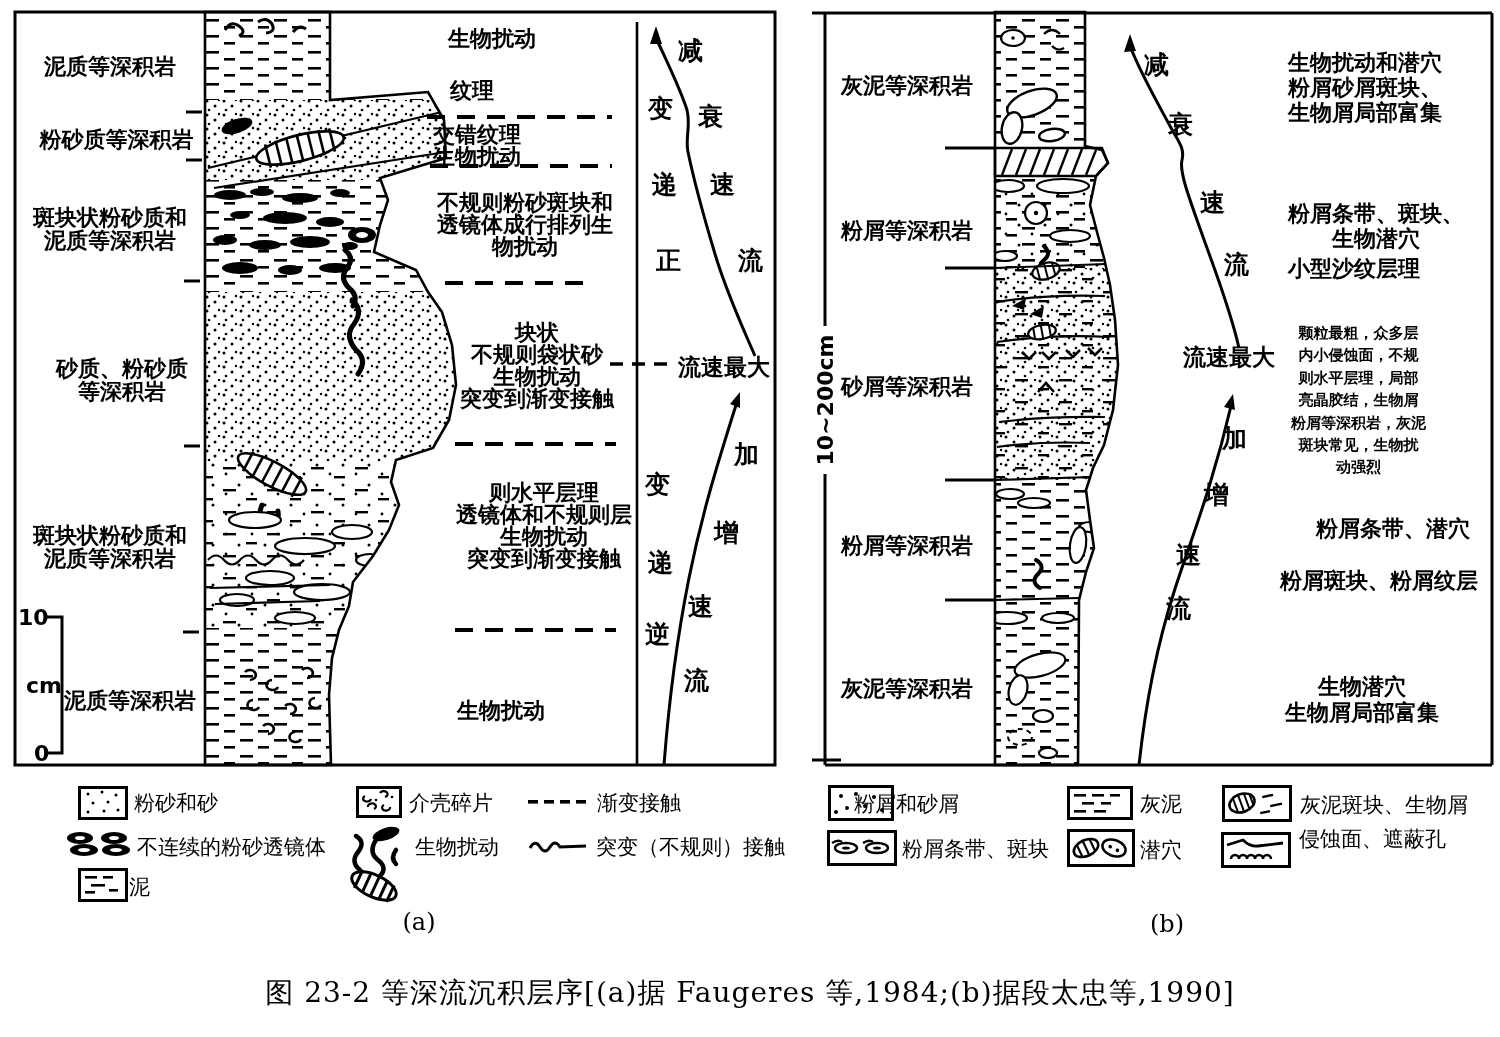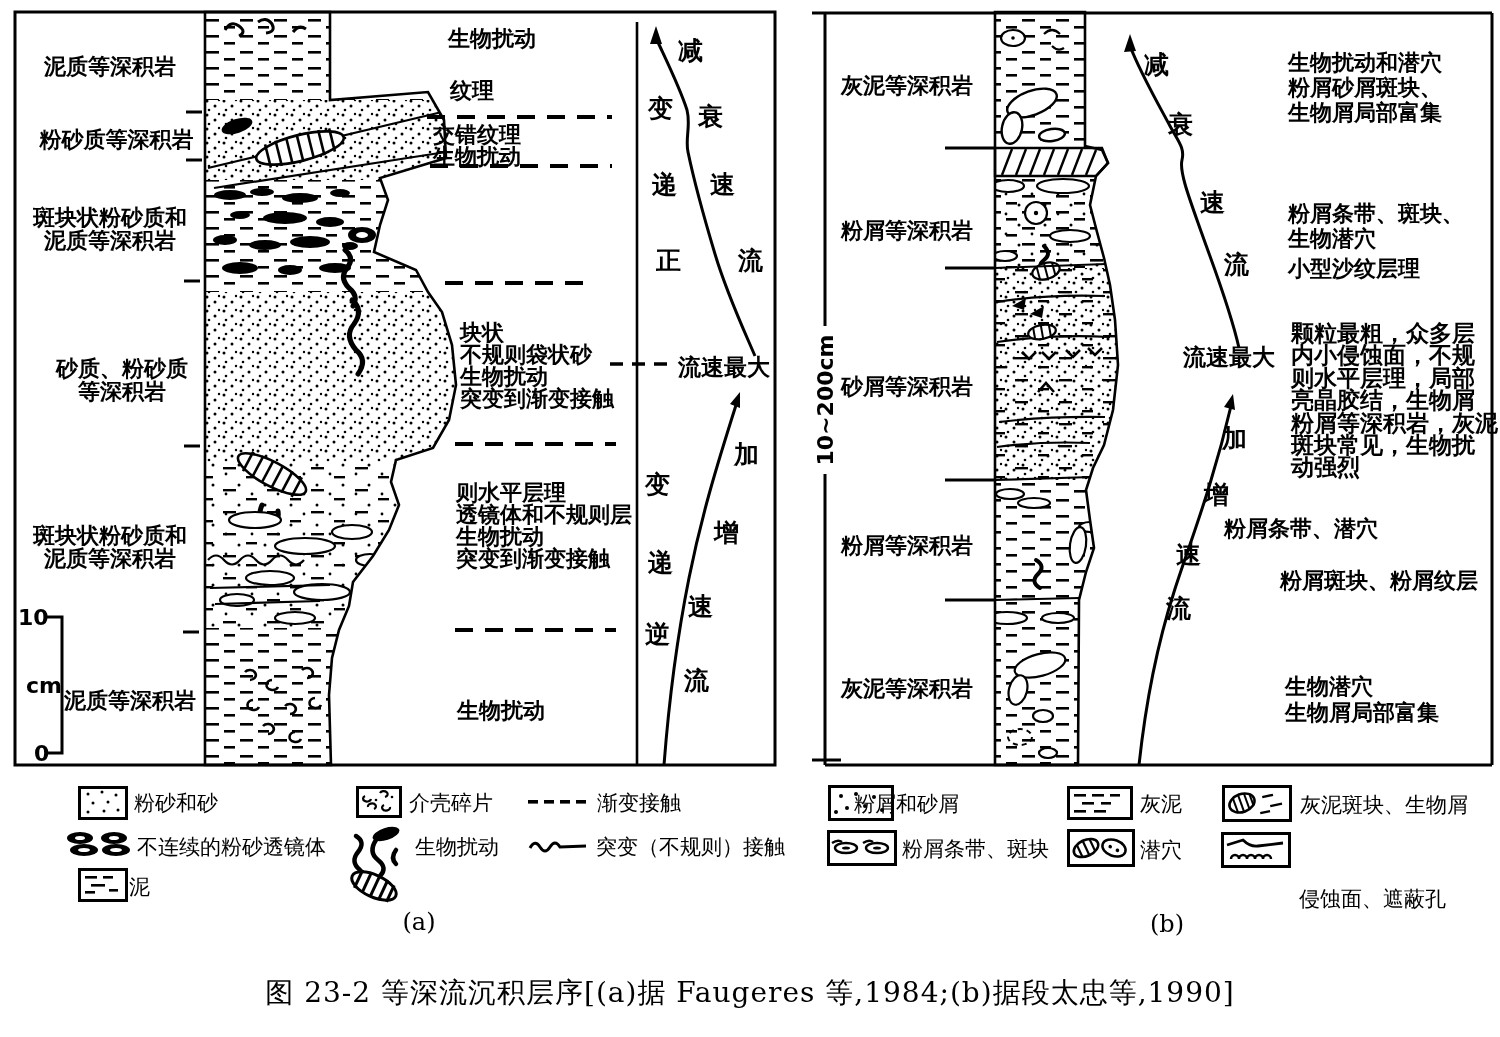--- a/index.html
+++ b/index.html
@@ -8,7 +8,7 @@
   svg.layer{position:absolute;left:0;top:0;}
   .t{position:absolute;font-weight:700;font-size:22px;line-height:23px;white-space:nowrap;color:#000;}
   .ctr{text-align:center;}
-  .blk span{display:block;}
+  .blk span{display:block;text-align:center;}
   .lh22 span{line-height:22px;}
   .lh25 span{line-height:25px;}
   .lh26 span{line-height:26px;}

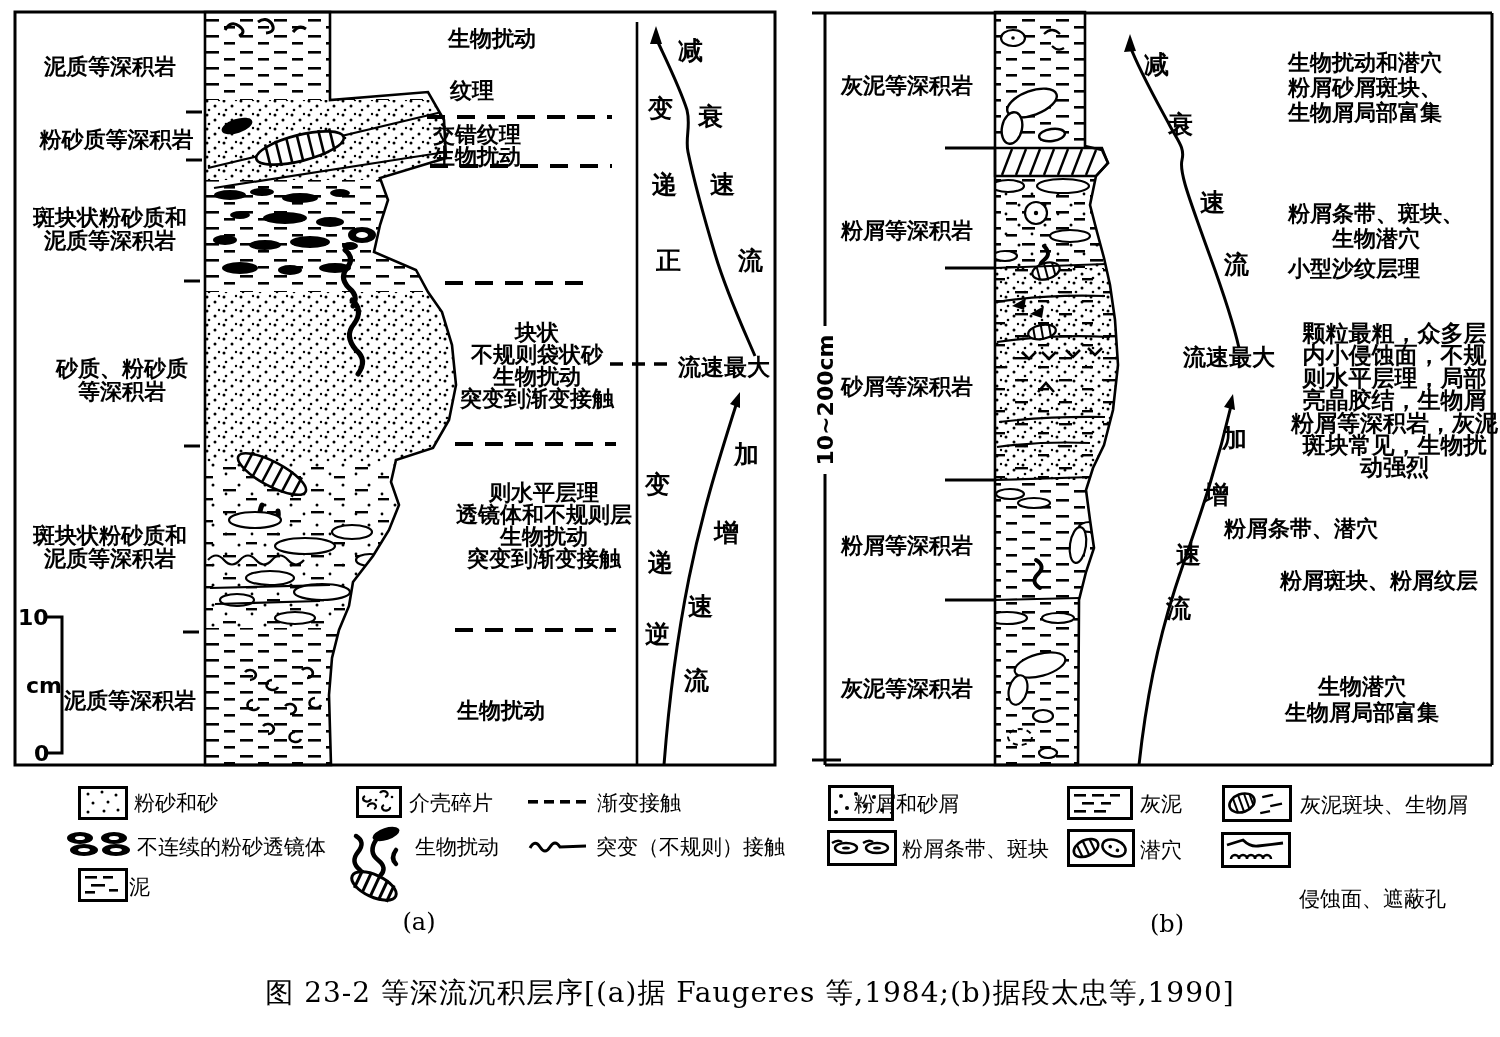--- a/index.html
+++ b/index.html
@@ -349,6 +349,11 @@
     <span>交错纹理</span>
       <span>生物扰动</span>
     </div>
+  <div class="t blk lh22" style="left:437px;top:192px">
+    <span>不规则粉砂斑块和</span>
+      <span>透镜体成行排列生</span>
+      <span>物扰动</span>
+    </div>
   <div class="t blk lh22" style="left:460px;top:322px">
     <span>块状</span>
       <span>不规则袋状砂</span>

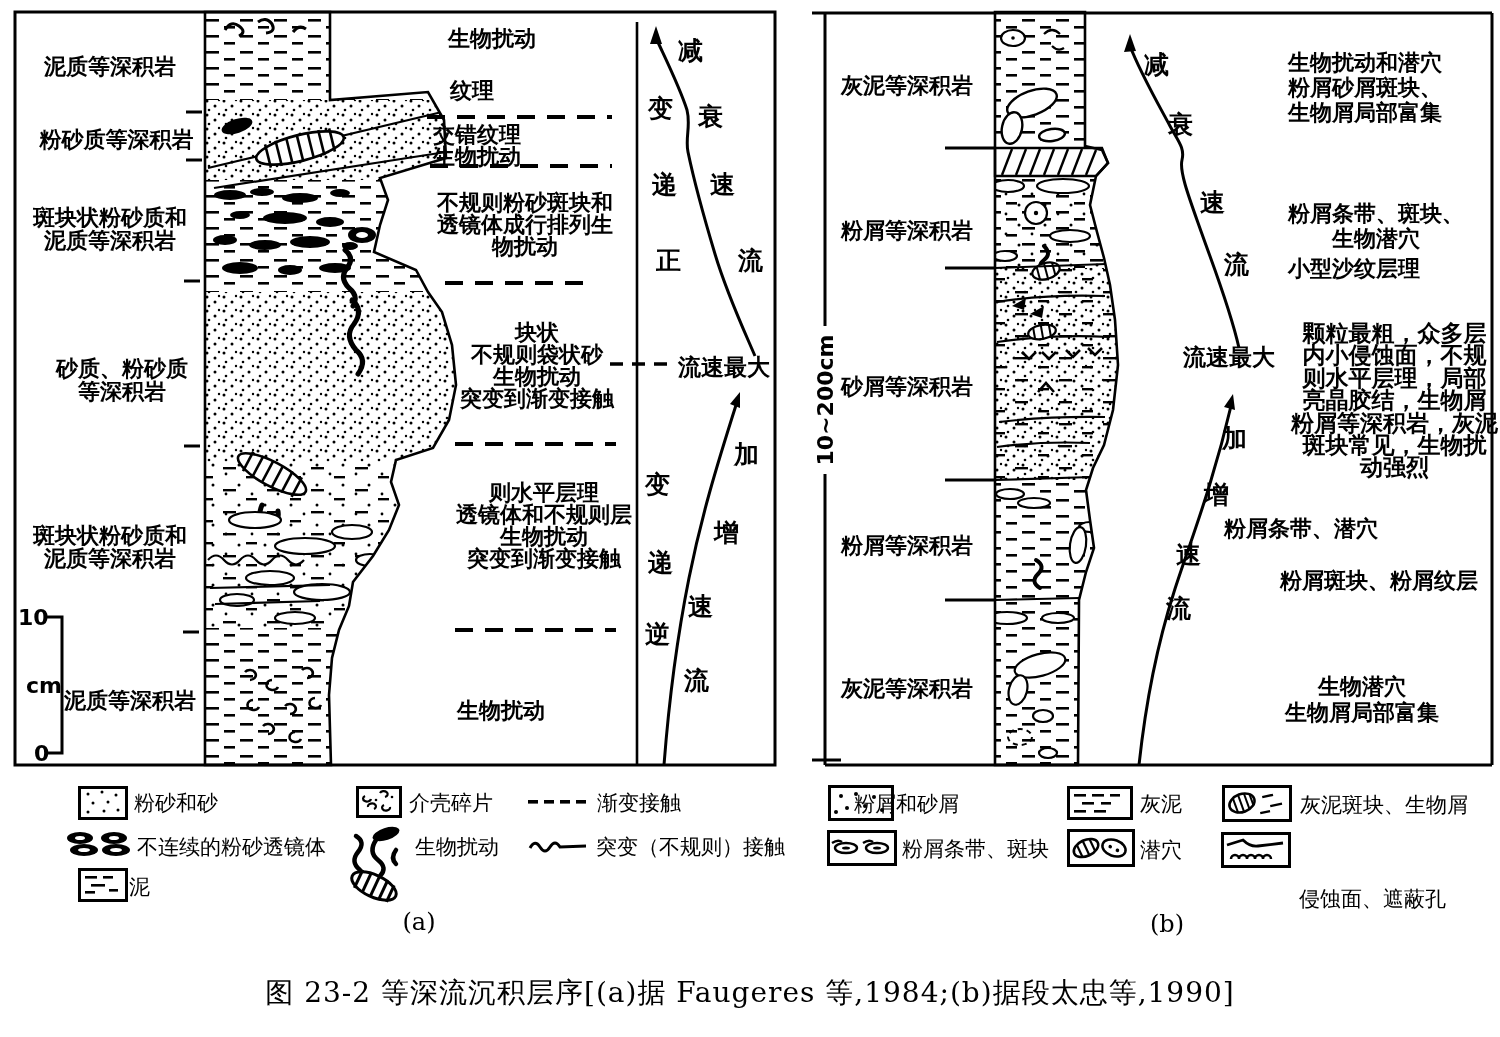--- a/index.html
+++ b/index.html
@@ -12,7 +12,7 @@
   .lh22 span{line-height:22px;}
   .lh25 span{line-height:25px;}
   .lh26 span{line-height:26px;}
-  .dense{font-size:23px;}
+  .dense{font-size:15px;}
   .dense span{line-height:22.4px;}
   .vchar{position:absolute;font-weight:700;font-size:25px;line-height:25px;}
   .vmax{position:absolute;font-weight:700;font-size:23px;line-height:23px;white-space:nowrap;}

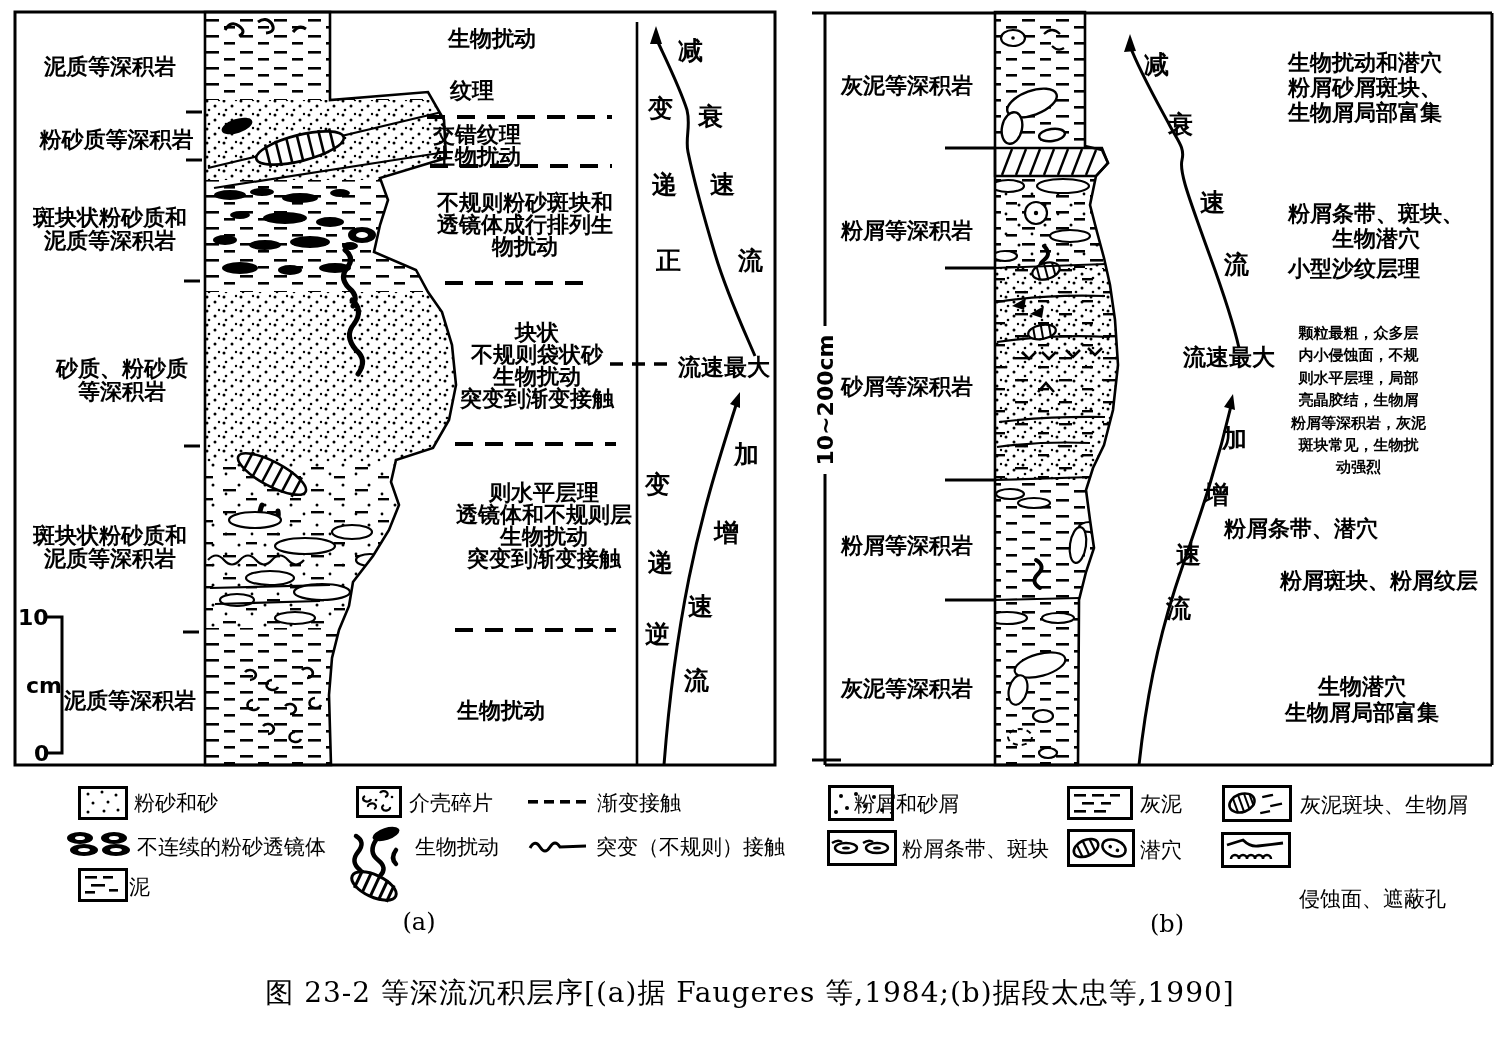--- a/index.html
+++ b/index.html
@@ -411,7 +411,7 @@
       <span>斑块常见，生物扰</span>
     <span>动强烈</span>
     </div>
-  <div class="t" style="left:1224px;top:517px"><span>粉屑条带、潜穴</span></div>
+  <div class="t" style="left:1316px;top:517px"><span>粉屑条带、潜穴</span></div>
   <div class="t" style="left:1280px;top:569px"><span>粉屑斑块、粉屑纹层</span></div>
   <div class="t blk lh26" style="left:1285px;top:674px">
     <span>生物潜穴</span>

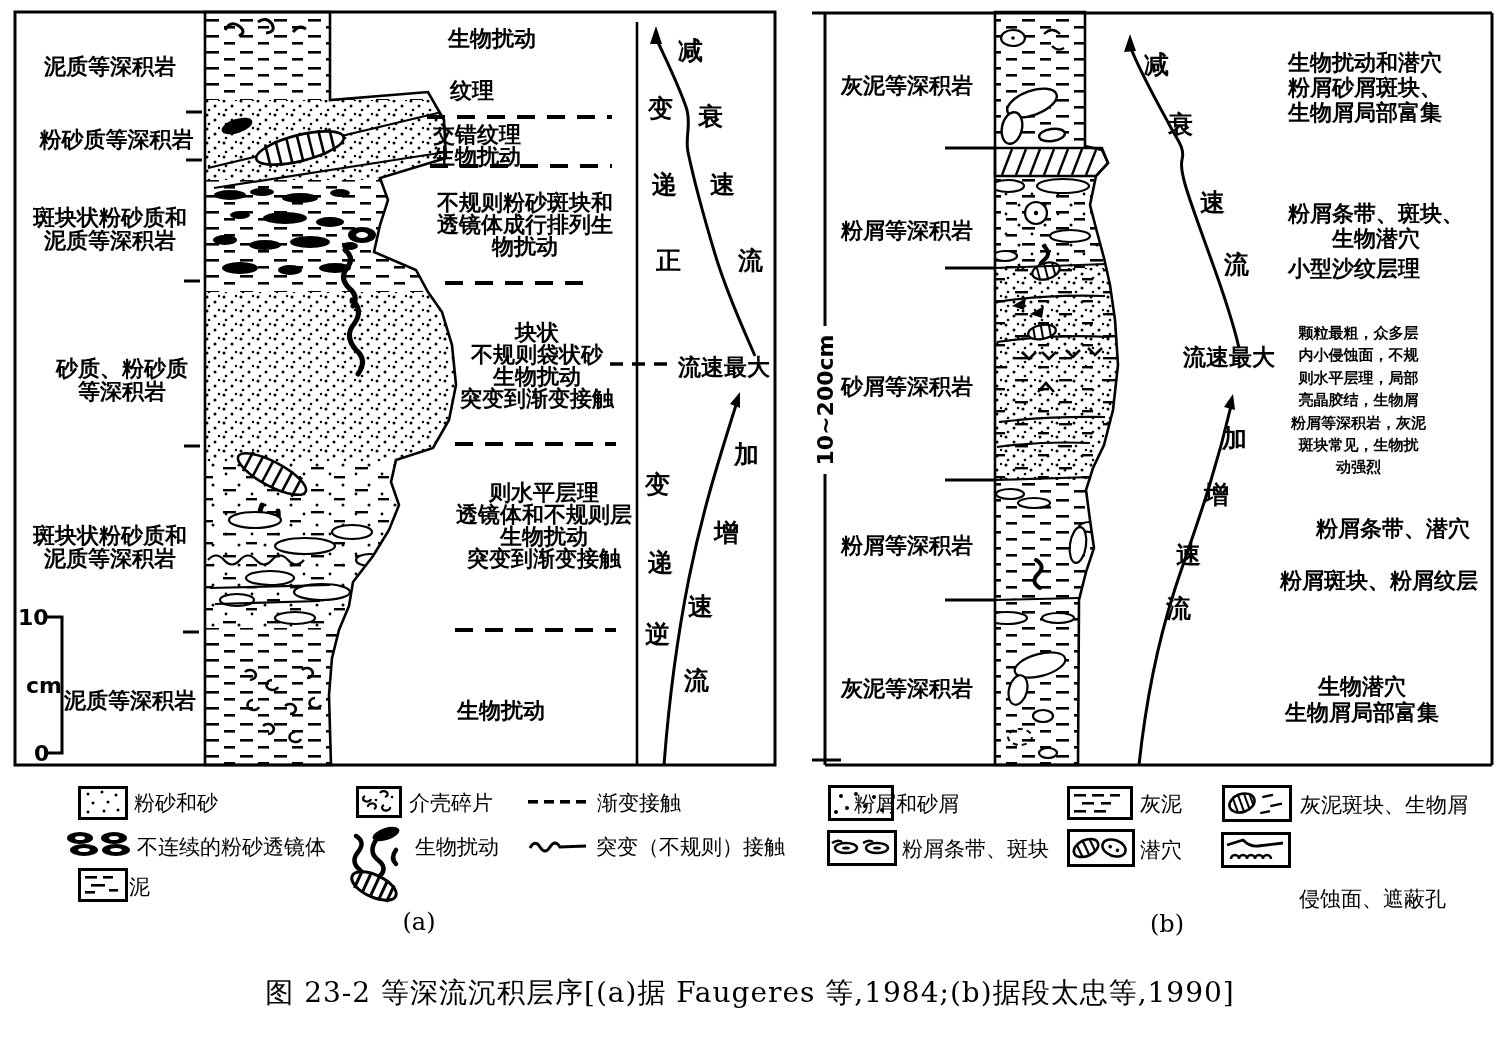--- a/index.html
+++ b/index.html
@@ -606,7 +606,7 @@
     <path d="M6,13 L22,8 q7,7 15,6 L62,11" fill="none" stroke="#000" stroke-width="2.8"></path>
     <path d="M10,27 a4,4 0 0 1 8,0 a4,4 0 0 1 8,0 a4,4 0 0 1 8,0 a4,4 0 0 1 8,0 a4,4 0 0 1 8,0" fill="none" stroke="#000" stroke-width="2.5"></path>
   </svg>
-  <span class="legend-label" style="left:1299px;top:888px">侵蚀面、遮蔽孔</span>
+  <span class="legend-label" style="left:1299px;top:828px">侵蚀面、遮蔽孔</span>
 
   <div class="tag" style="left:1145px;top:910px;width:44px;text-align:center">(b)</div>
 

